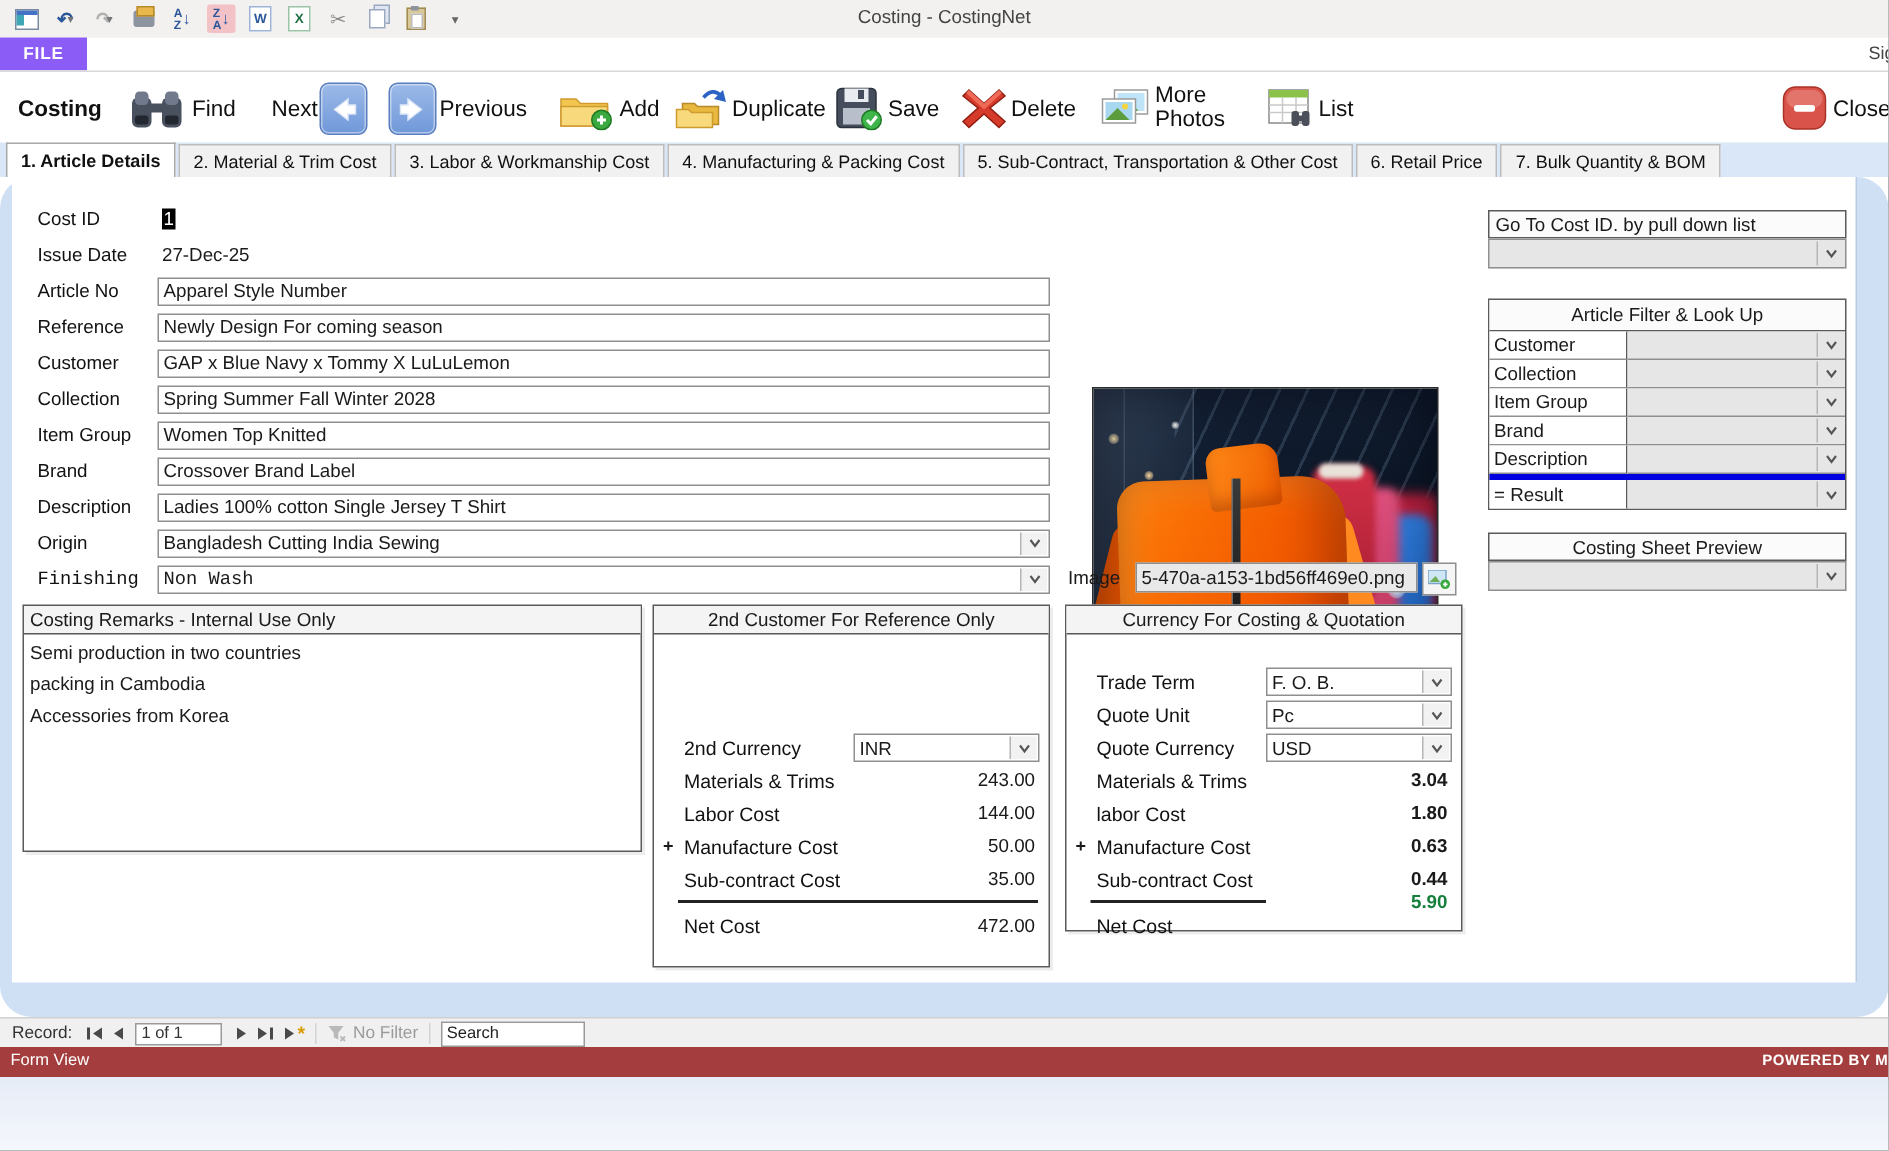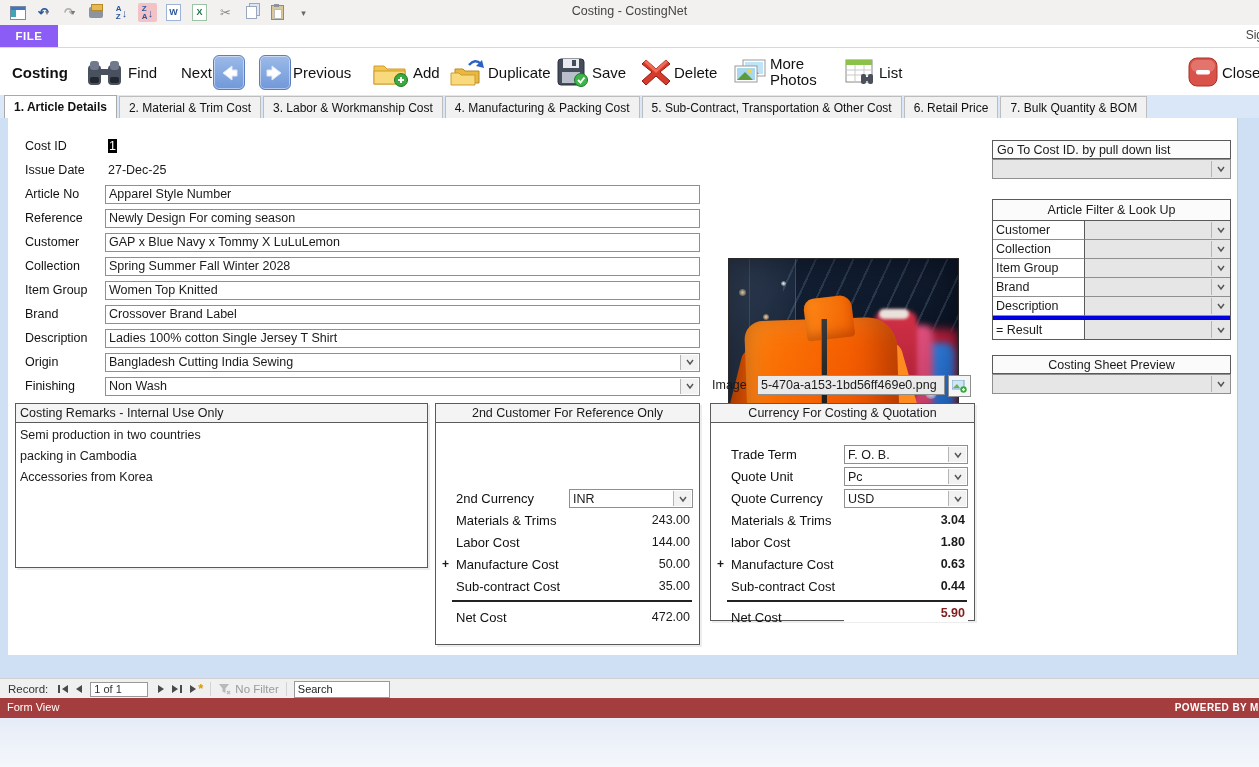--- a/index.html
+++ b/index.html
@@ -26,7 +26,7 @@
   .tab{height:22px;box-sizing:border-box;border:1px solid #bdbdbd;border-bottom:none;background:#f1f1f1;font-size:12px;padding:4px 9px 0 9px;margin-right:2px;white-space:nowrap;color:#111;}
   .tab.active{background:#fff;font-weight:bold;height:23px;border-color:#a9a9a9;}
   
-  #formarea{left:0;top:118px;width:1259px;height:560px;background:#cfe0f5;}
+  #formarea{left:0;top:118px;width:1259px;height:560px;background:#cfe0f5;border-radius:21px;}
   #canvas{position:absolute;left:8px;top:0;width:1229px;height:537px;background:#fff;border-right:1px solid #b9cbe4;}
   .frow{position:absolute;left:17px;height:20px;display:flex;align-items:center;}
   .flabel{width:80px;font-size:12.5px;color:#111;}

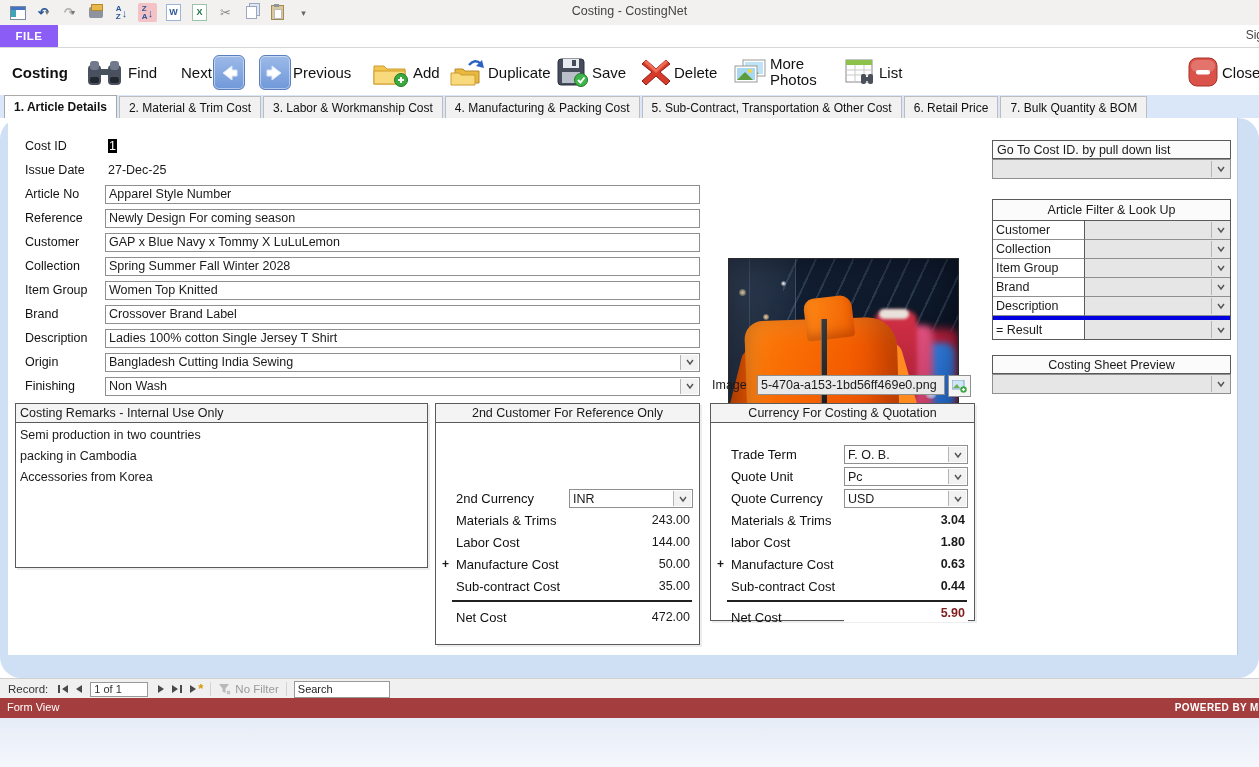--- a/index.html
+++ b/index.html
@@ -306,7 +306,7 @@
             </div>
         </div>
       </div>
-      <div class="frow" style="top:258px;">
+      <div class="frow" style="top:258px;font-family:Liberation Mono, monospace;">
         <div class="flabel">Finishing</div>
         <div class="fbox" style="width:595px;position:relative;">
           <span>Non Wash</span>

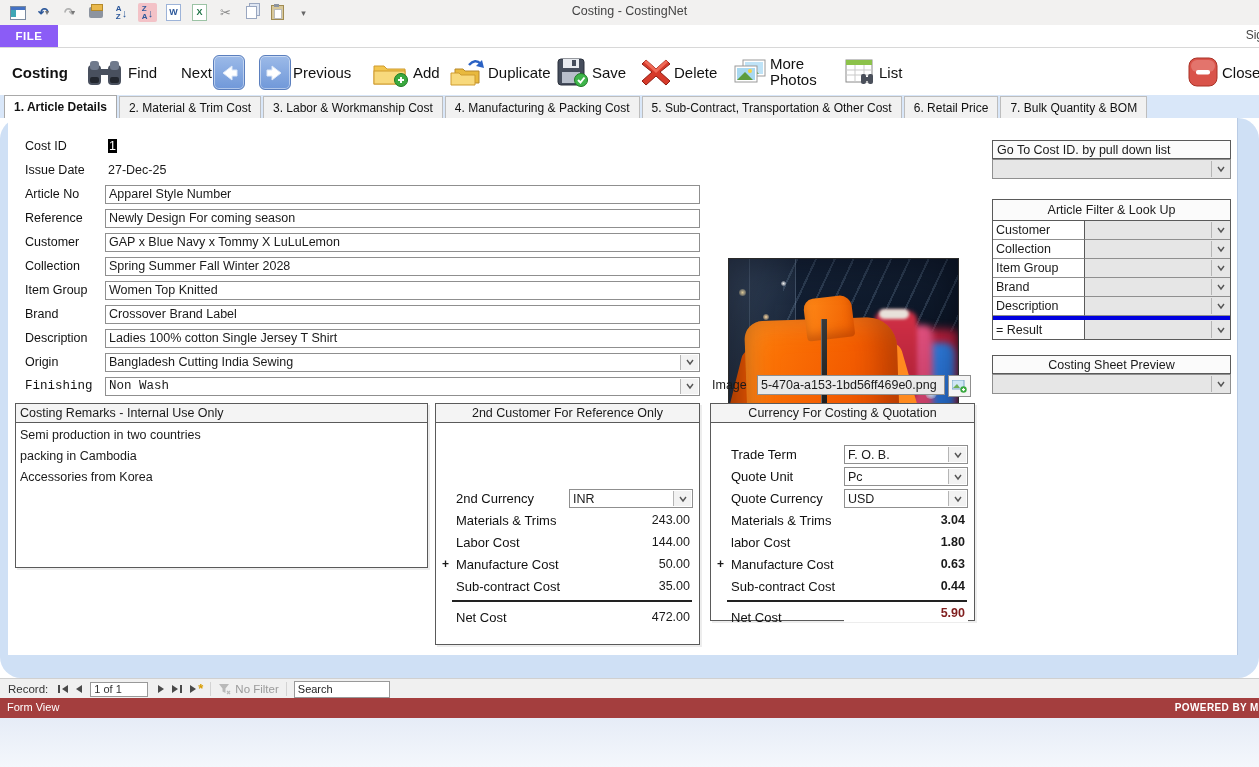--- a/index.html
+++ b/index.html
@@ -545,7 +545,7 @@
       <div class="crow" style="left:20px;top:204px;">
           <span class="clabel">Net Cost</span>
         </div>
-      <div class="cval bold" style="left: 133px; top: 200px; color: #7f1d1d;">5.90</div>
+      <div class="cval bold" style="left: 133px; top: 188px; color: #15803d;">5.90</div>
     </div>
   </div>
 

